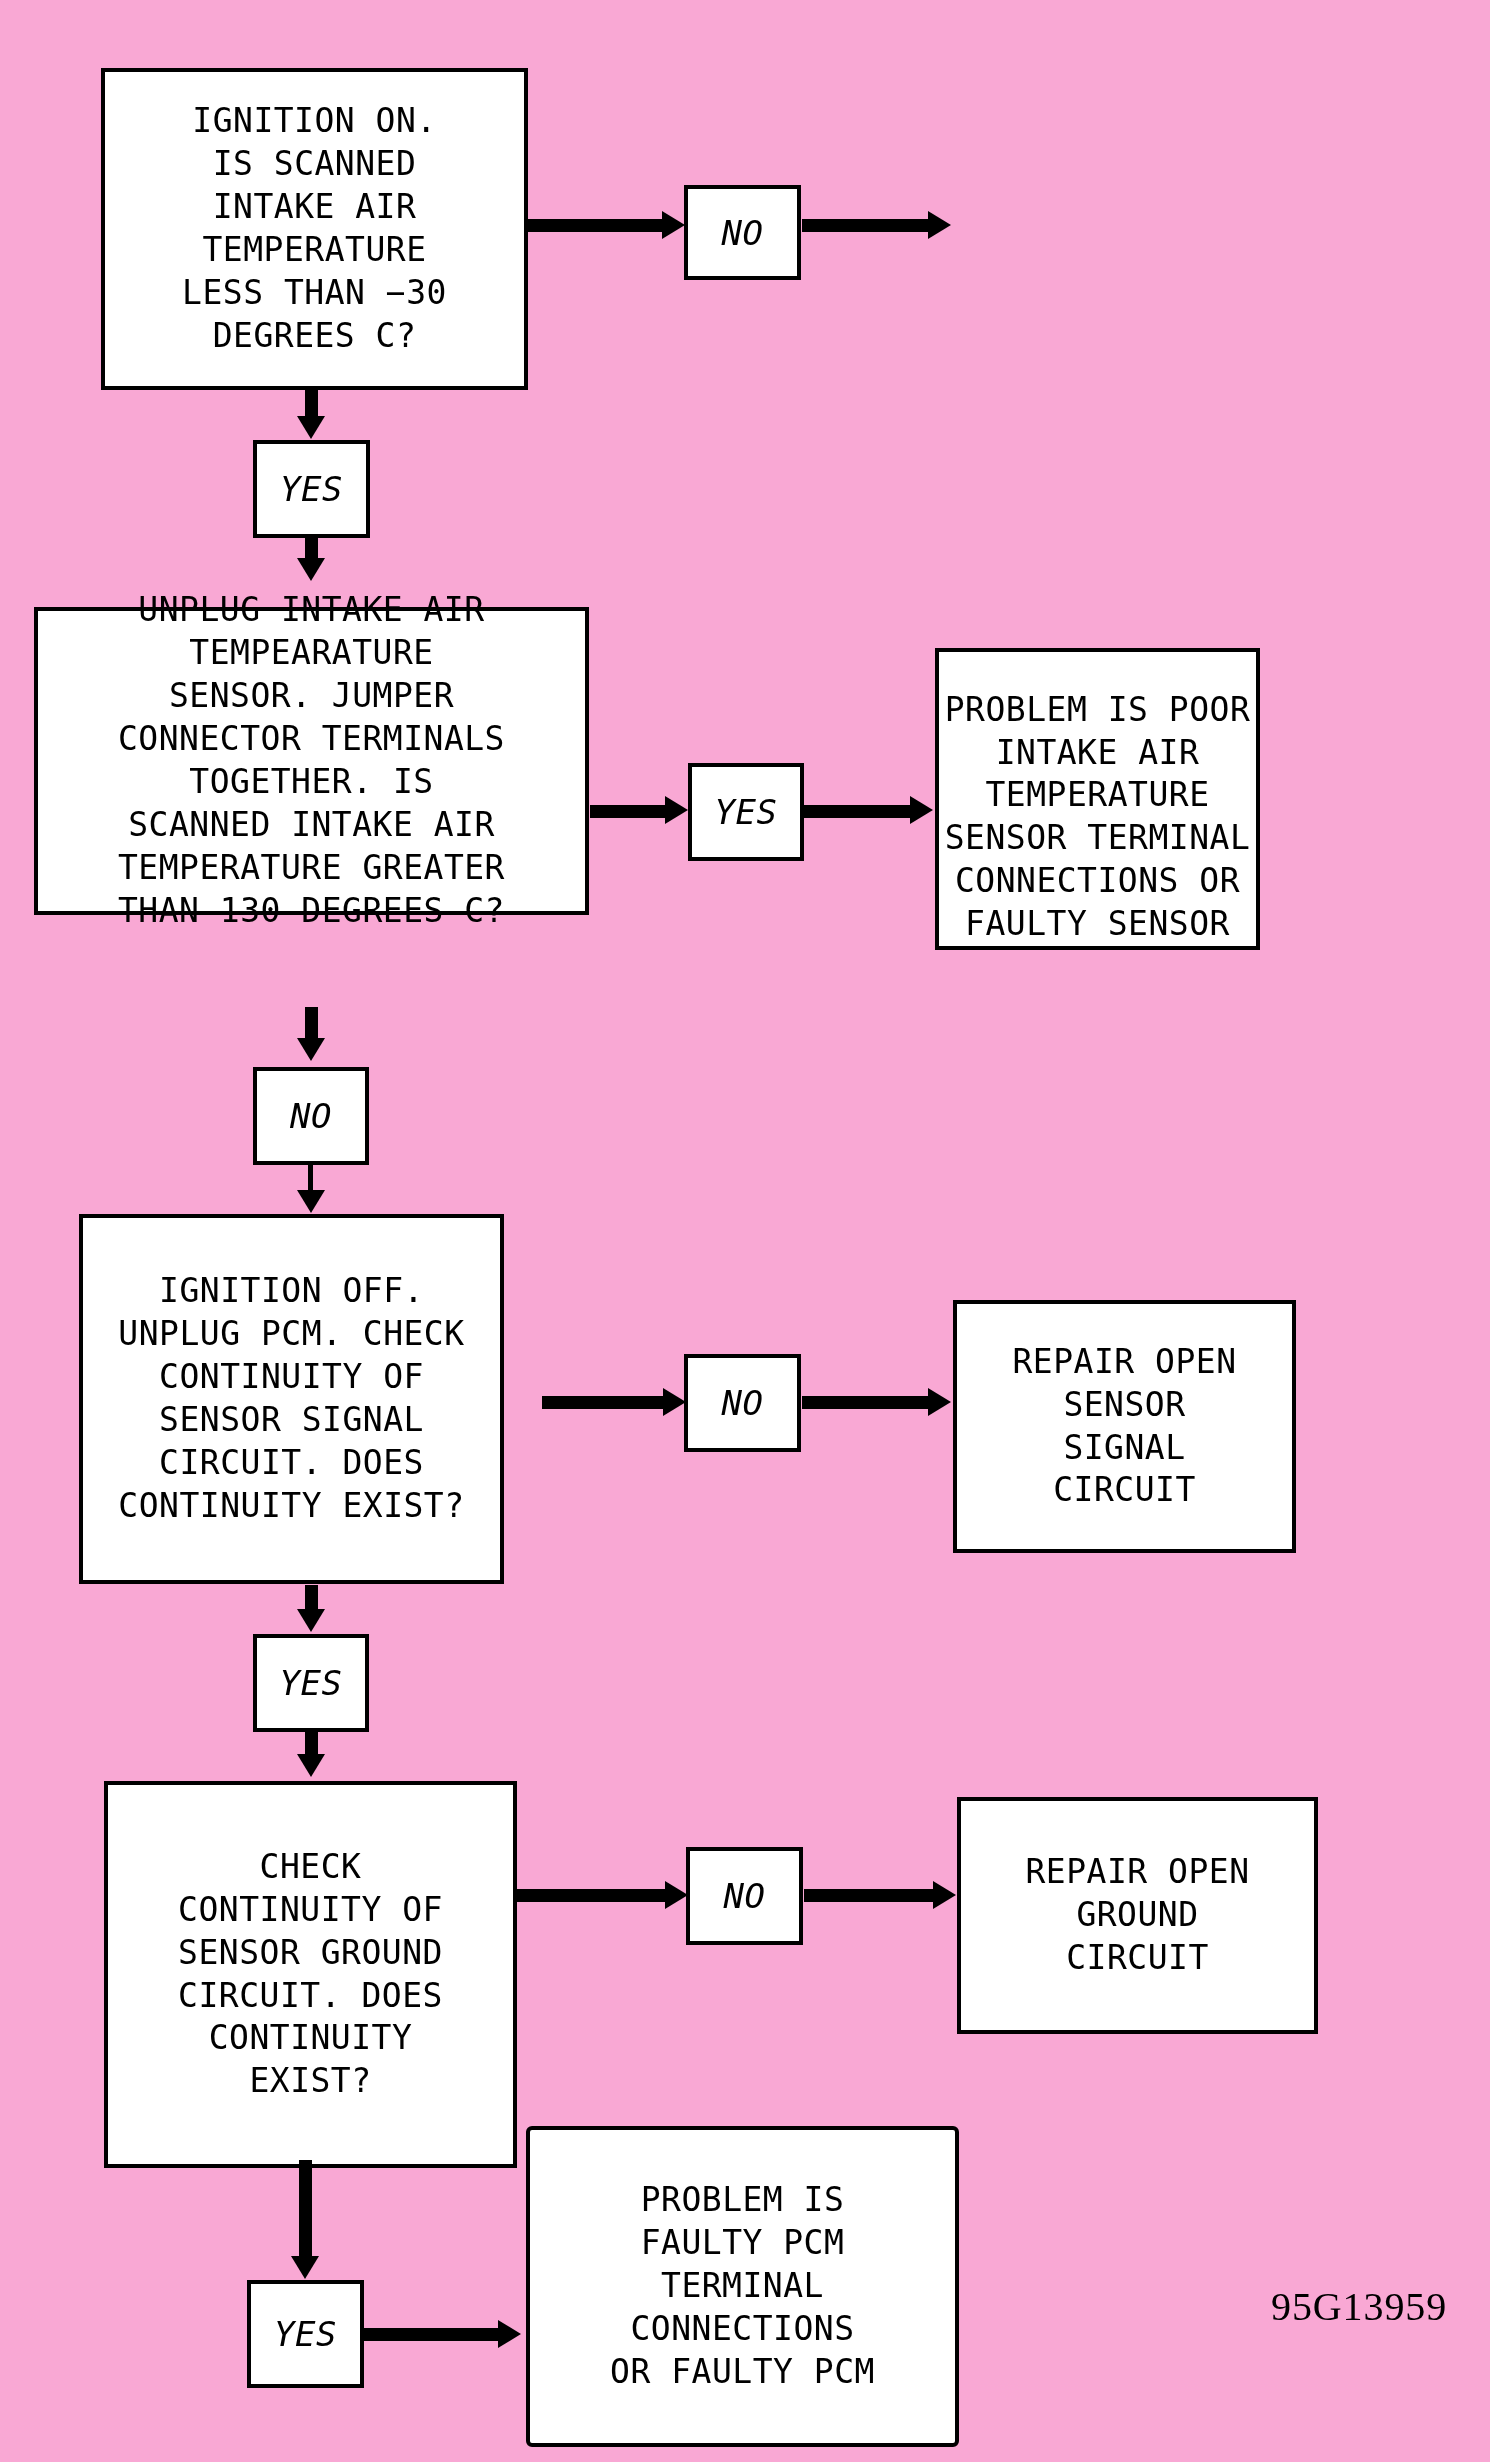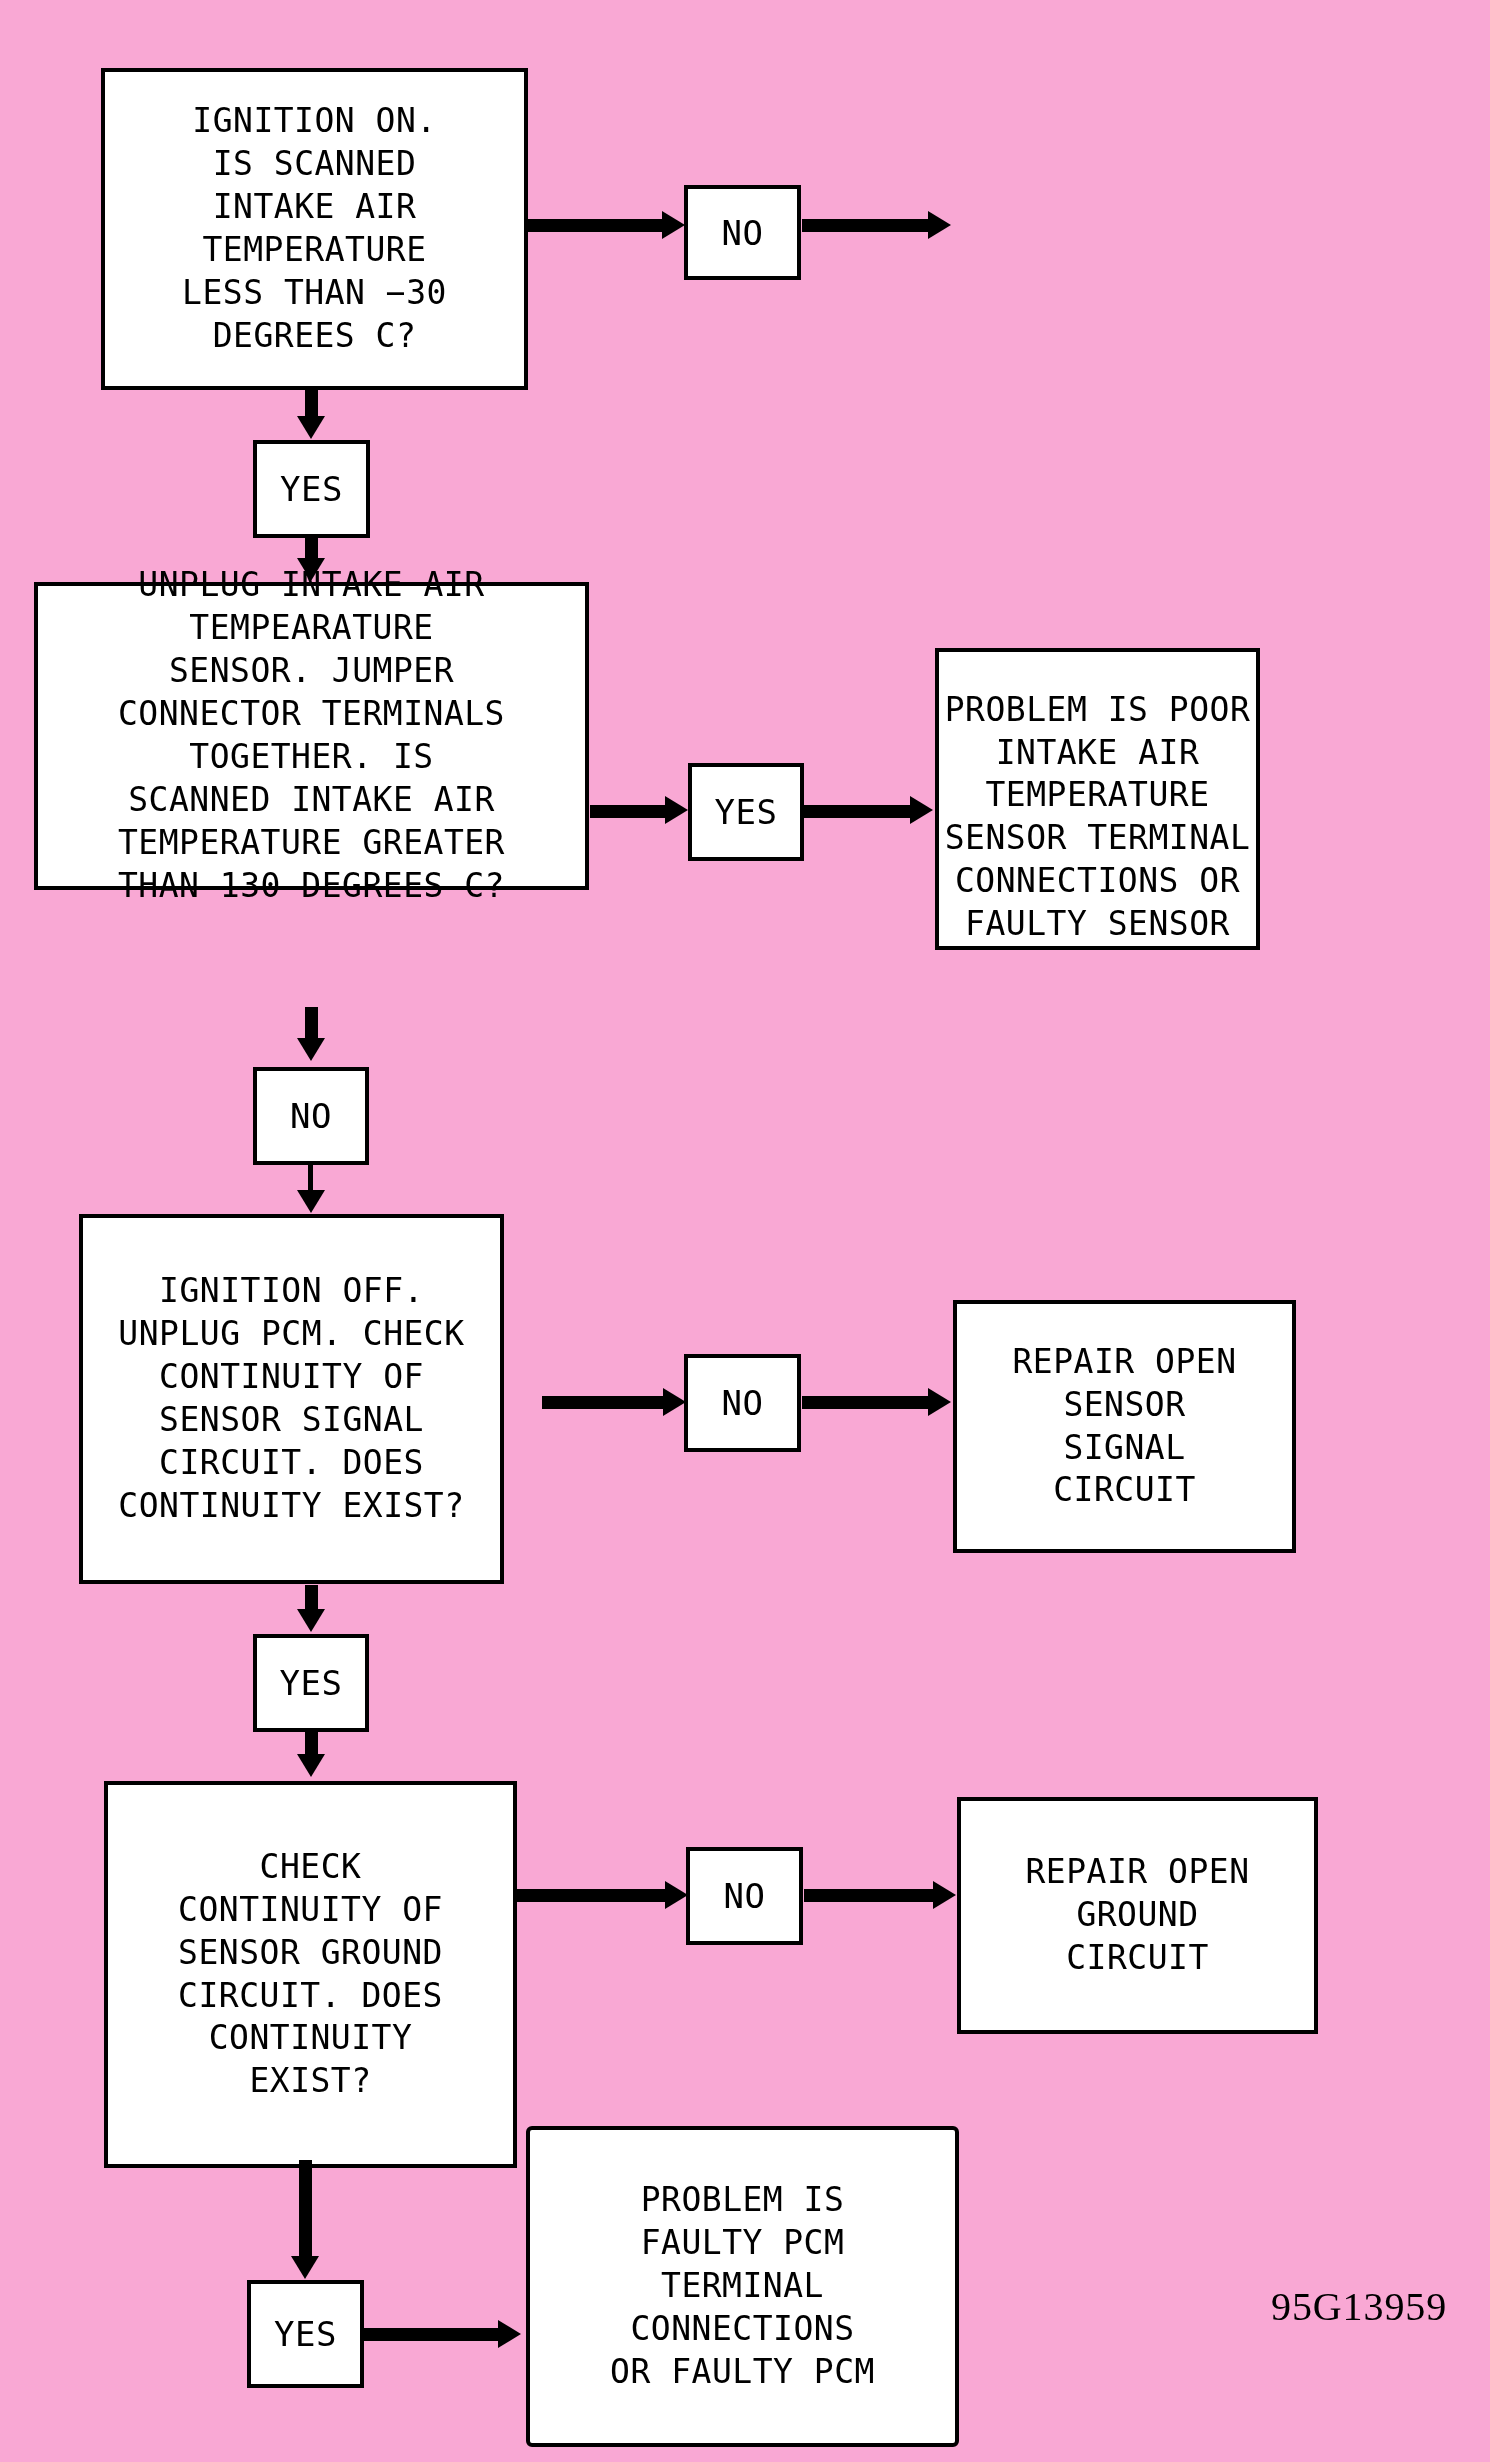--- a/index.html
+++ b/index.html
@@ -45,6 +45,7 @@
     display: flex;
     align-items: center;
     justify-content: center;
+    font-style: italic;
   }
   .smallbox .txt {
     font-size: 34px;

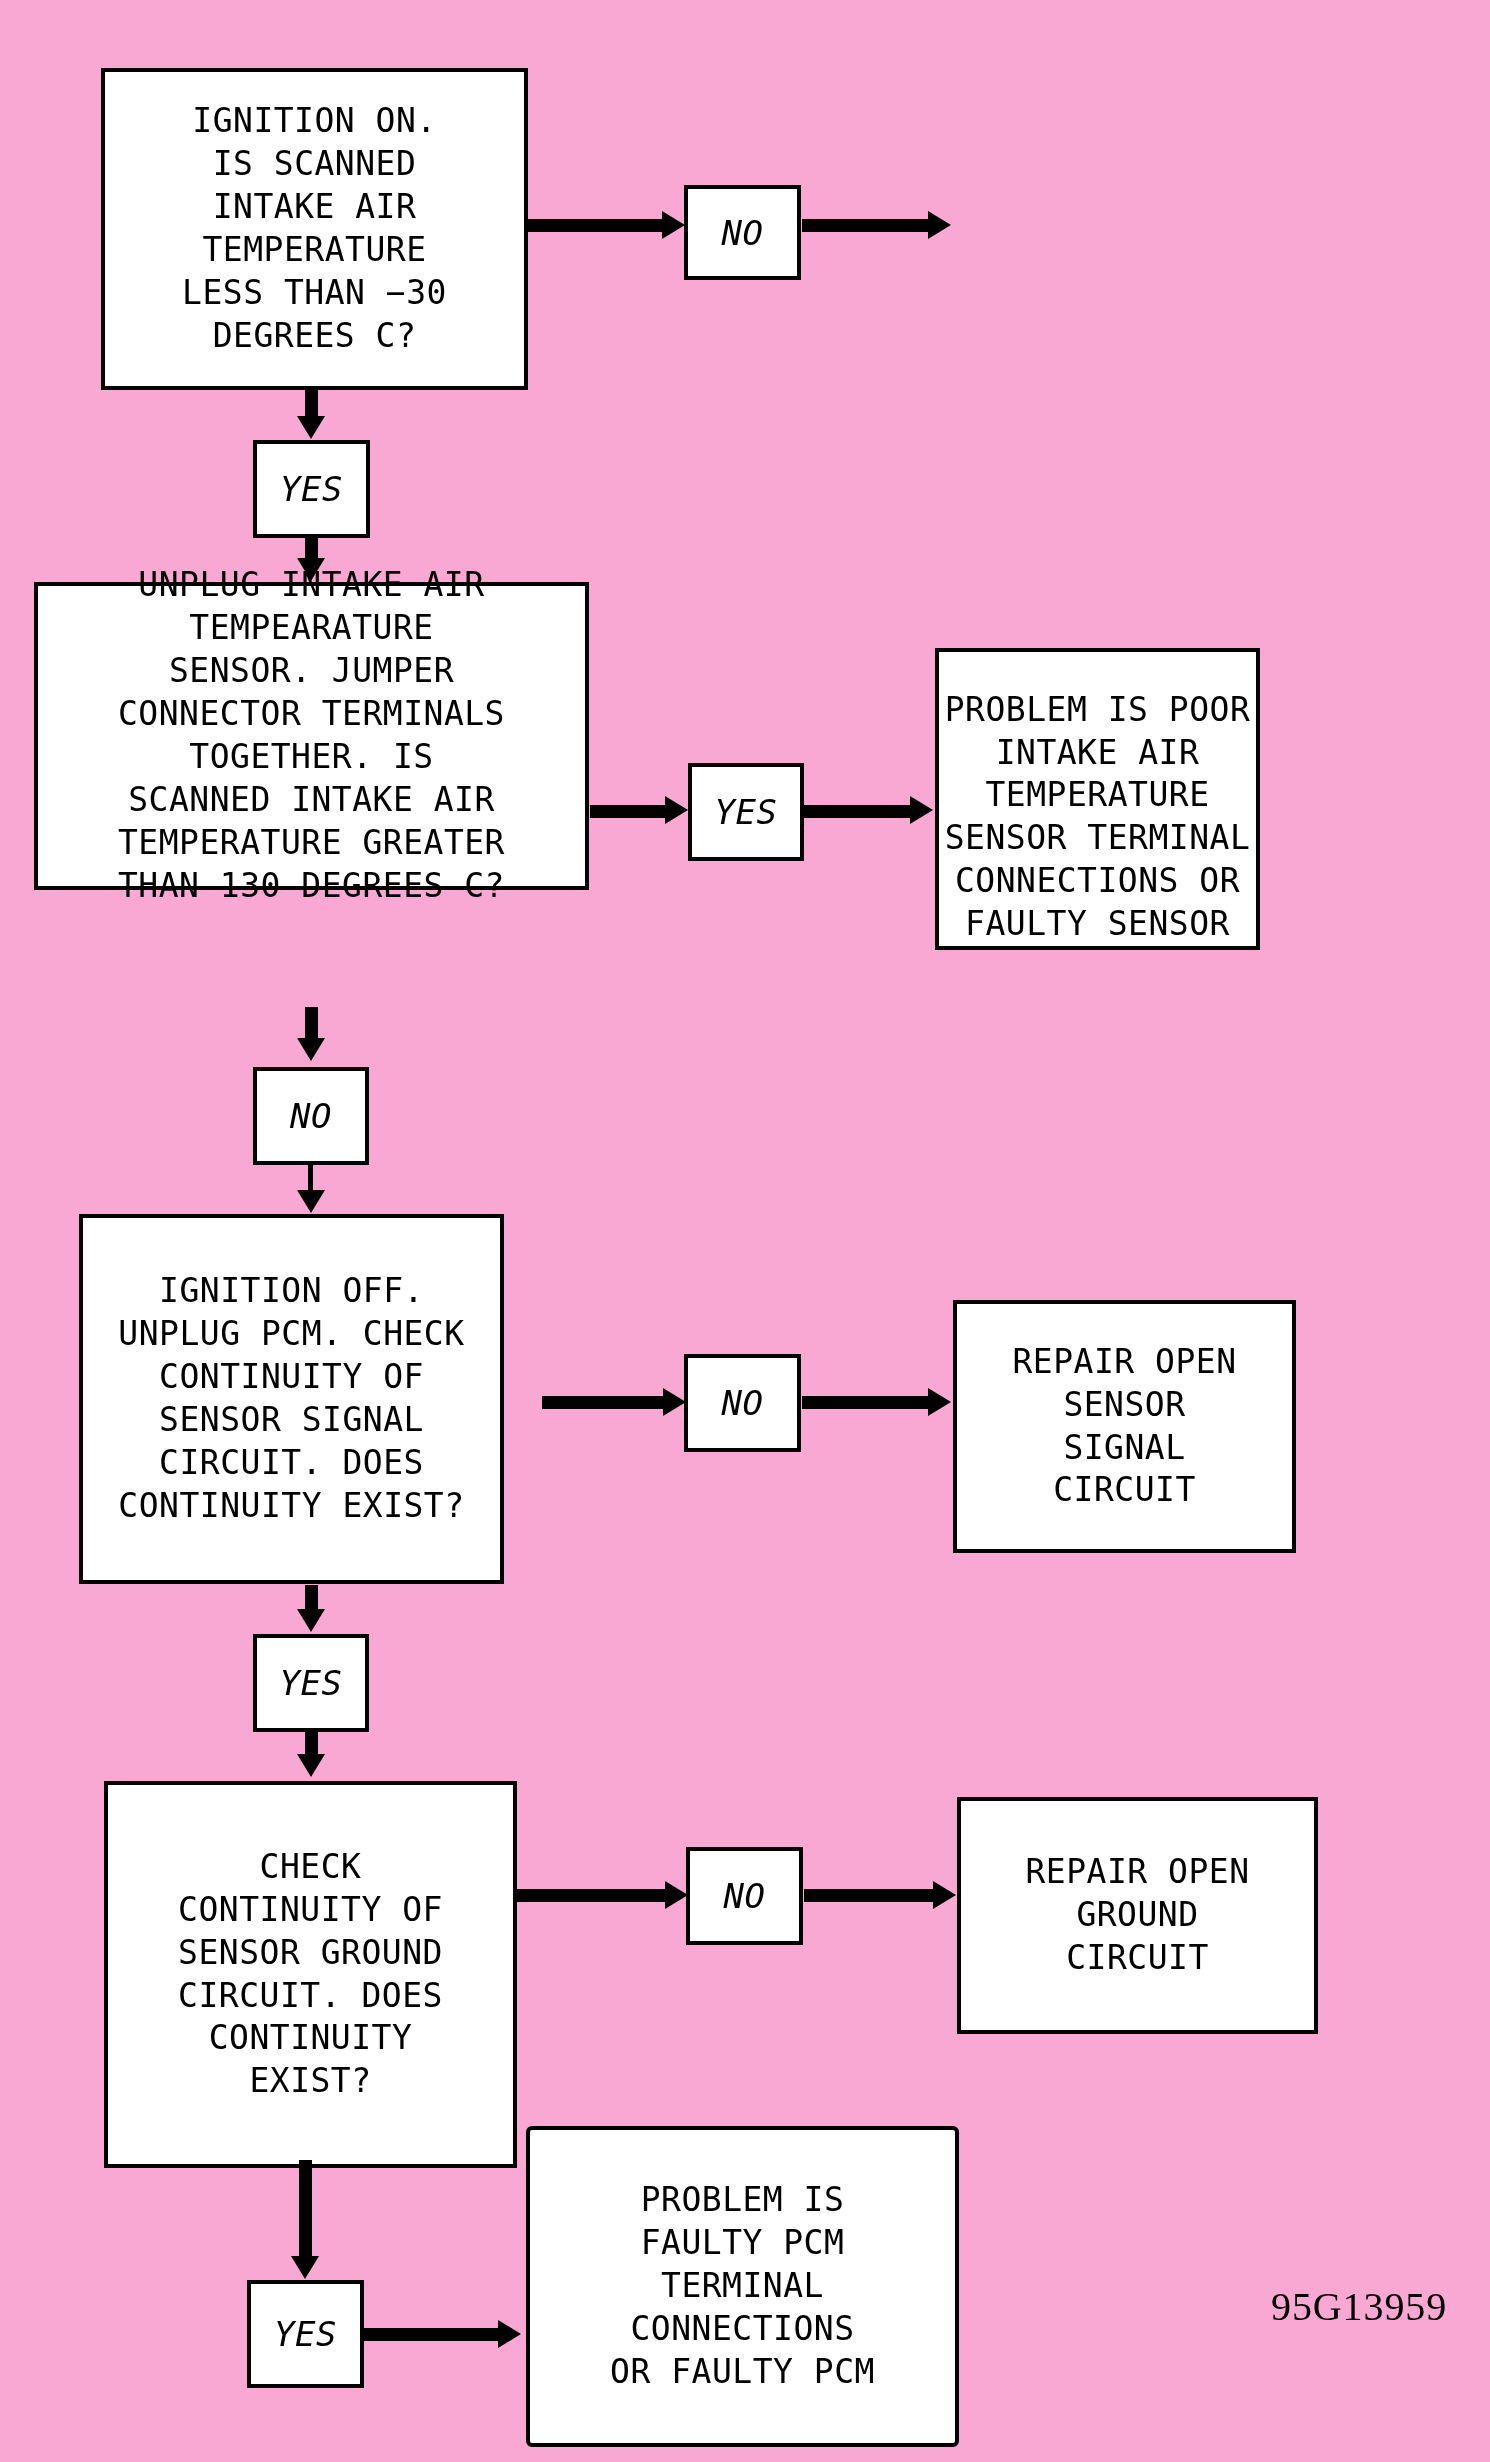--- a/index.html
+++ b/index.html
@@ -128,7 +128,7 @@
   <div class="vline" style="left:305px; top:537px; height:23.5px;"></div>
   <div class="arrow-d" style="left:297px; top:558px;"></div>
 
-  <div class="box" style="left:34px; top:582px; width:555px; height:308px;">
+  <div class="box" style="left:34px; top:607px; width:555px; height:308px;">
     <div class="txt">UNPLUG INTAKE AIR
 TEMPEARATURE
 SENSOR. JUMPER

